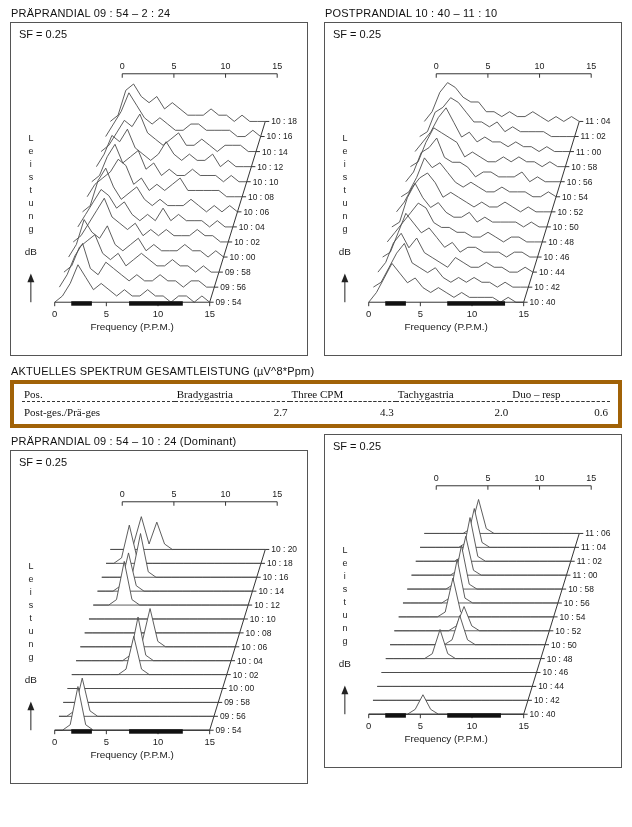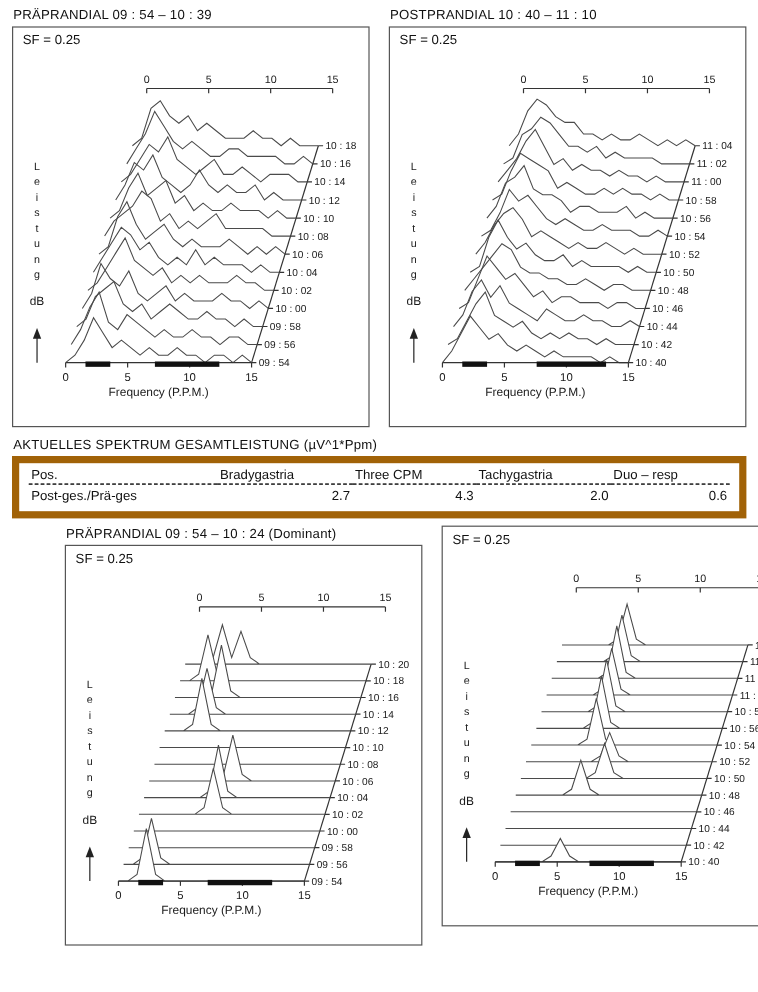--- a/index.html
+++ b/index.html
@@ -30,7 +30,7 @@
 
   <div class="row">
     <div class="colw">
-      <div class="chart-title">PRÄPRANDIAL 09 : 54 – 10 : 39</div>
+      <div class="chart-title">PRÄPRANDIAL 09 : 54 – 2 : 24</div>
       <div class="panel">
         <div class="sf">SF = 0.25</div>
         <svg viewBox="0 0 298 330">

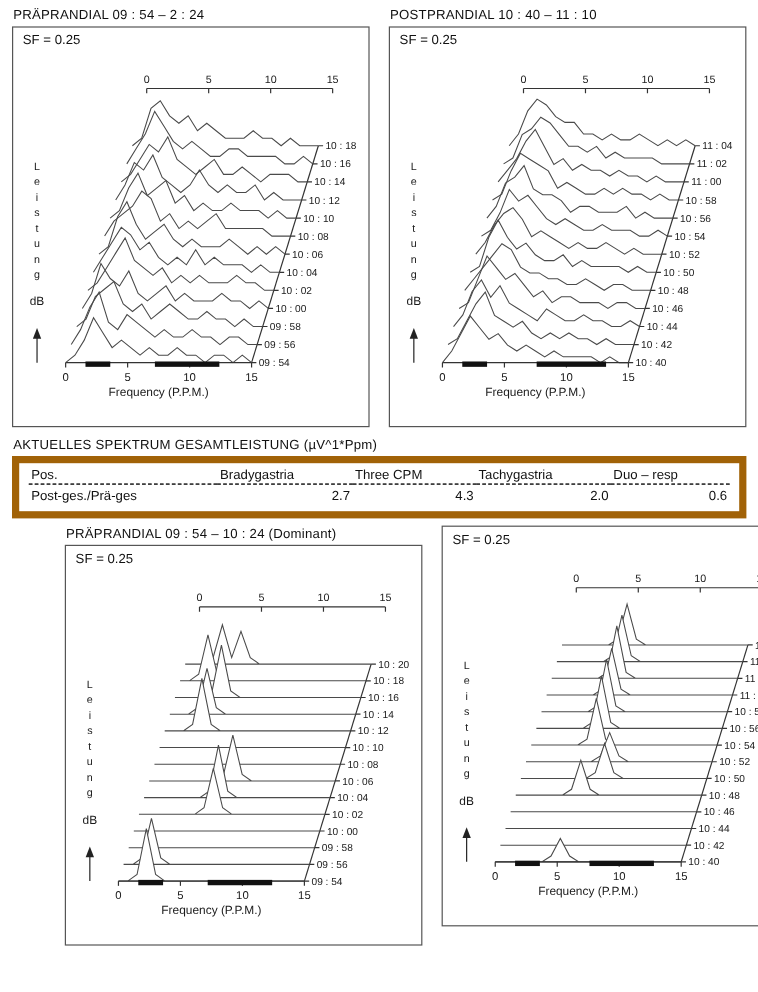--- a/index.html
+++ b/index.html
@@ -196,7 +196,7 @@
   </div>
 
   <div class="tablesec">
-    <div class="chart-title">AKTUELLES SPEKTRUM GESAMTLEISTUNG (µV^1*Ppm)</div>
+    <div class="chart-title">AKTUELLES SPEKTRUM GESAMTLEISTUNG (µV^8*Ppm)</div>
     <div class="tablebox">
       <table id="spec-table">
           <thead>

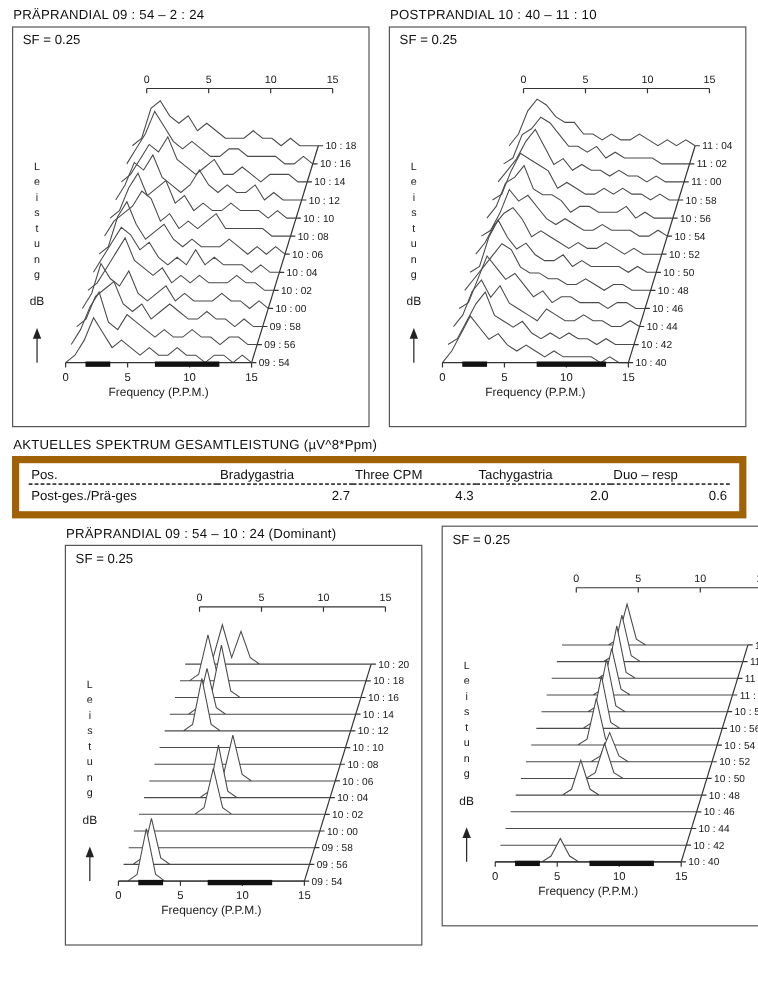--- a/index.html
+++ b/index.html
@@ -12,7 +12,7 @@
   .sf{position:absolute;top:5px;left:8px;font-size:11px;}
   .panel svg{display:block;width:296px;height:330px;}
   .tablesec{margin:9px 0 6px;}
-  .tablebox{border:6px solid #a16207;padding:2px 8px 5px;margin-top:3px;}
+  .tablebox{border:4px solid #a16207;padding:2px 8px 5px;margin-top:3px;font-family:Liberation Serif, serif;}
   table{width:100%;border-collapse:collapse;font-size:11px;}
   th,td{padding:2px 2px 1px;font-weight:normal;}
   th{text-align:left;border-bottom:1px dashed #333;}

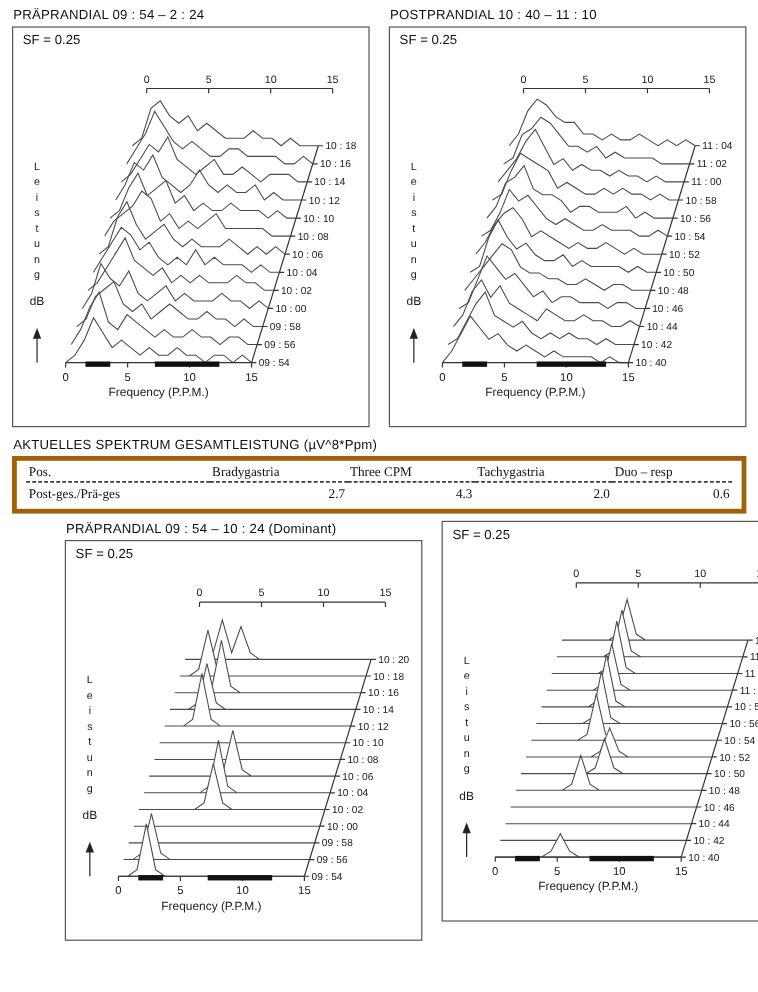--- a/index.html
+++ b/index.html
@@ -20,7 +20,7 @@
   td{text-align:right;}
   td:first-child{text-align:left;}
   tbody tr:first-child td{padding-top:4px;}
-  .bottomrow{margin-top:4px;margin-left:44px;}
+  .bottomrow{margin-top:4px;}
   text{font-family:"Liberation Sans",sans-serif;}
 </style>
 </head>

